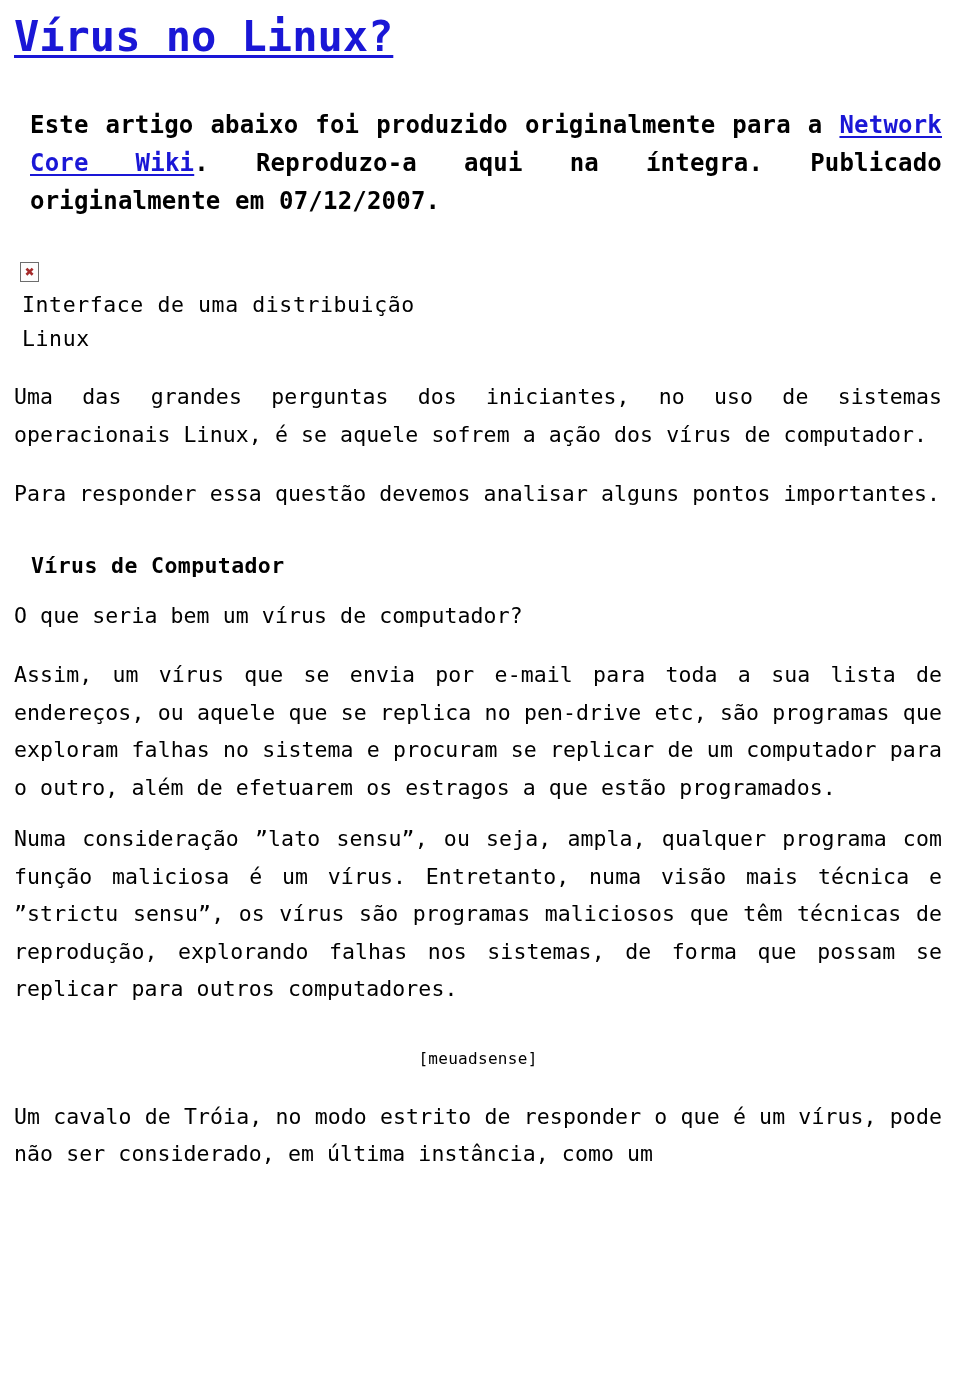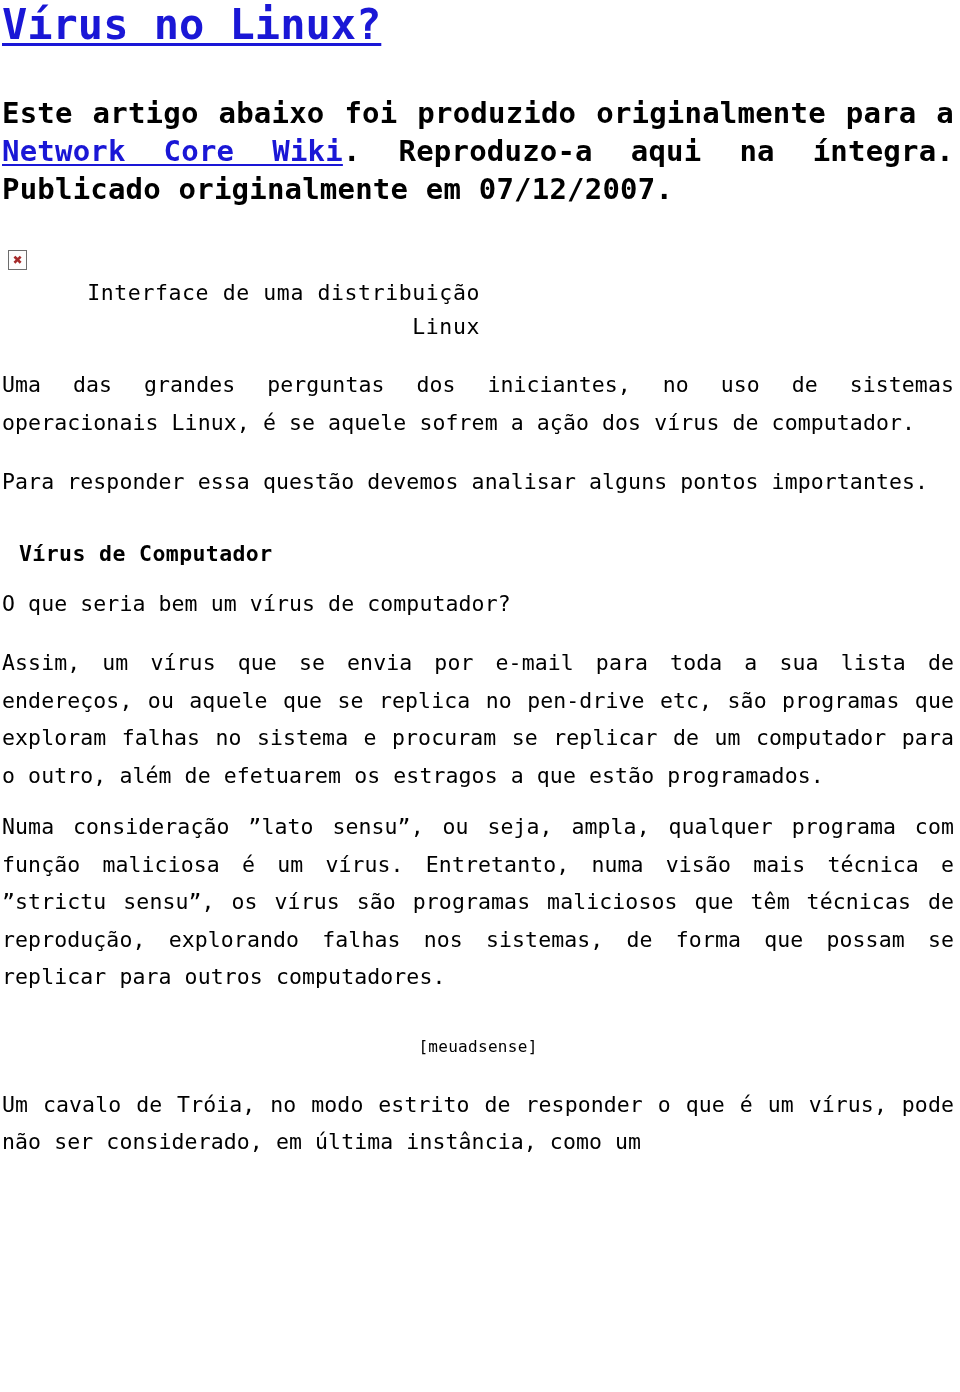--- a/index.html
+++ b/index.html
@@ -19,7 +19,7 @@
 
   .page {
     width: 956px;
-    padding: 0;
+    padding: 12px;
     box-sizing: border-box;
   }
 

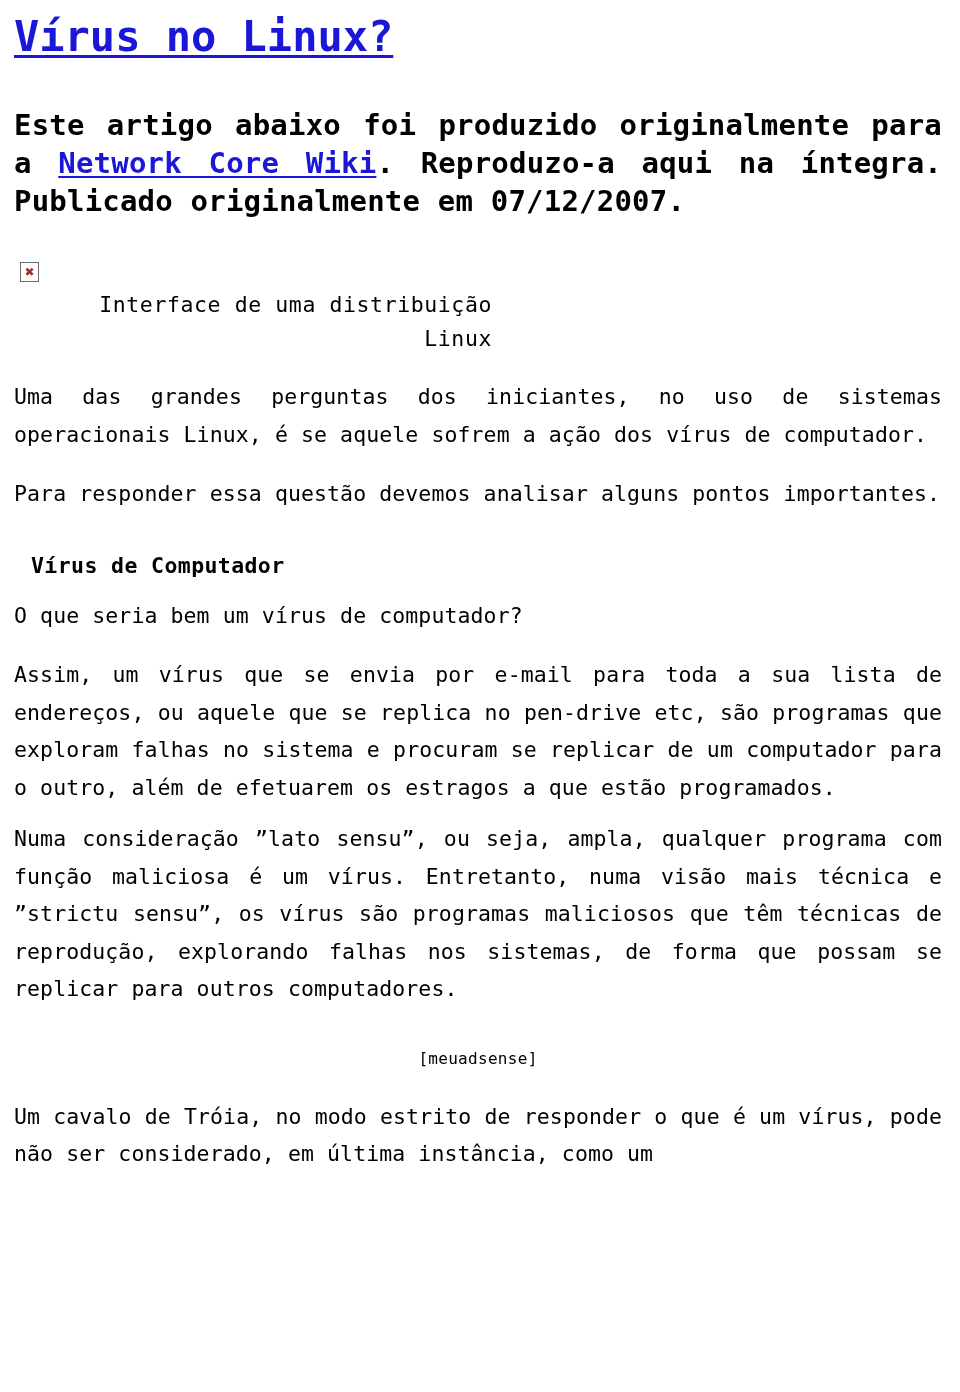--- a/index.html
+++ b/index.html
@@ -41,9 +41,9 @@
 
   
   .intro {
-    margin: 44px 0 0 0;
+    margin: 44px 0 0 16px;
     padding: 0 2px 0 2px;
-    font-size: 29px;
+    font-size: 24px;
     line-height: 38px;
     font-weight: bold;
     text-align: justify;

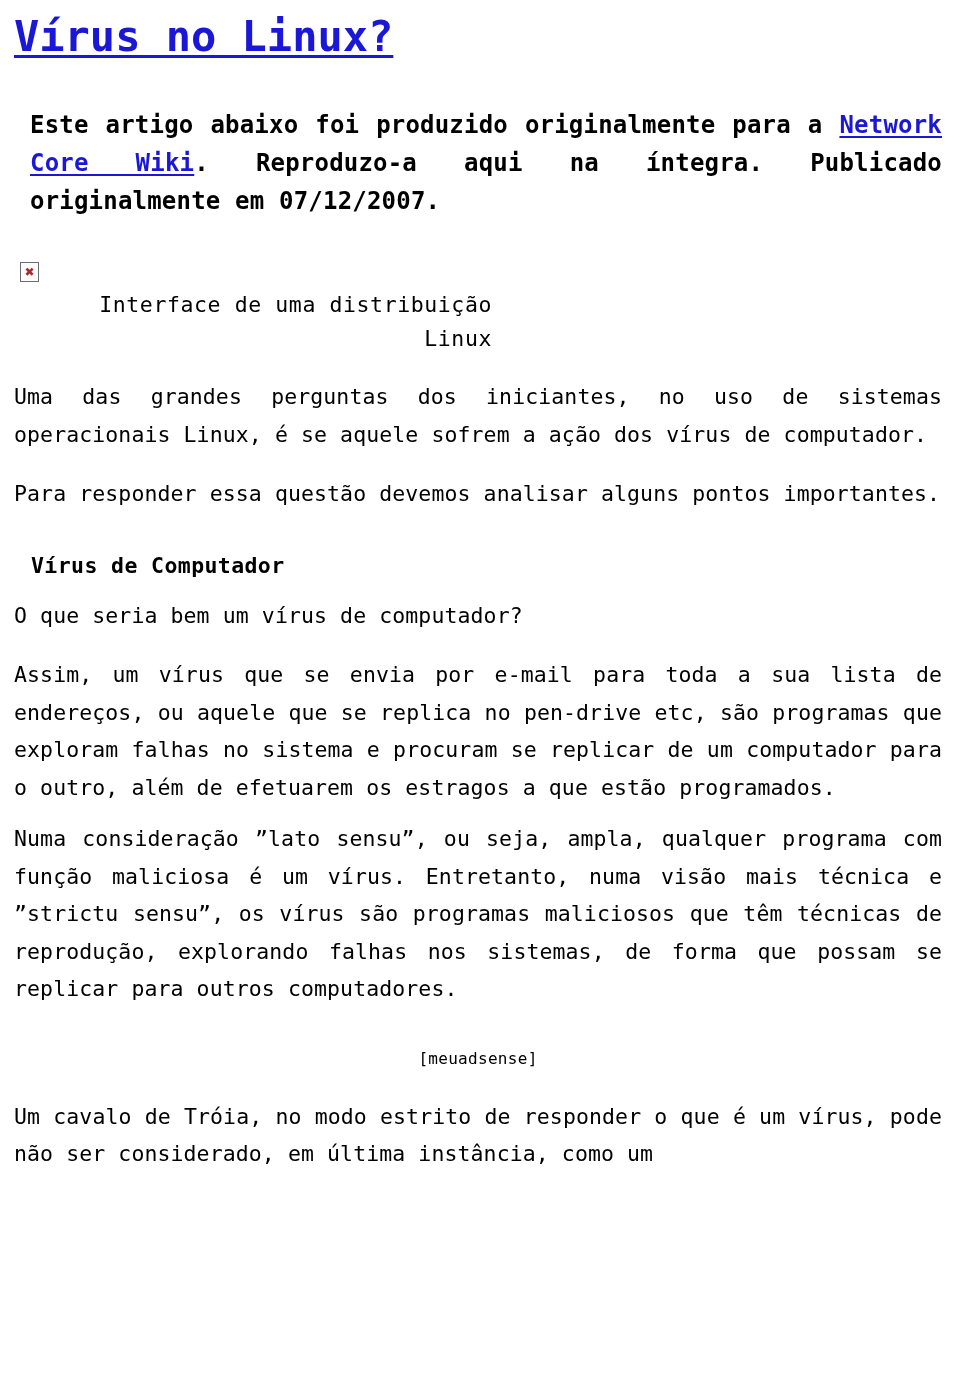--- a/index.html
+++ b/index.html
@@ -93,7 +93,6 @@
     font-weight: normal;
     letter-spacing: 0.6px;
     max-width: 470px;
-    text-align: right;
   }
 
   

